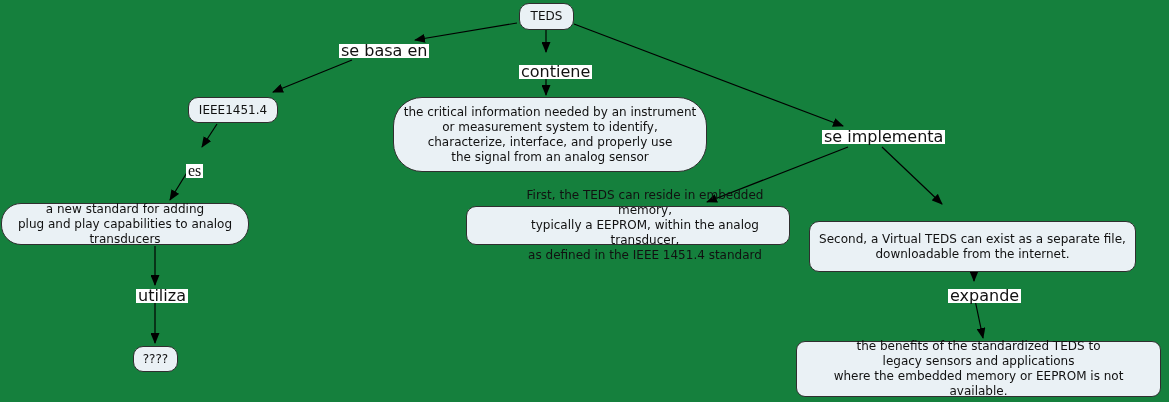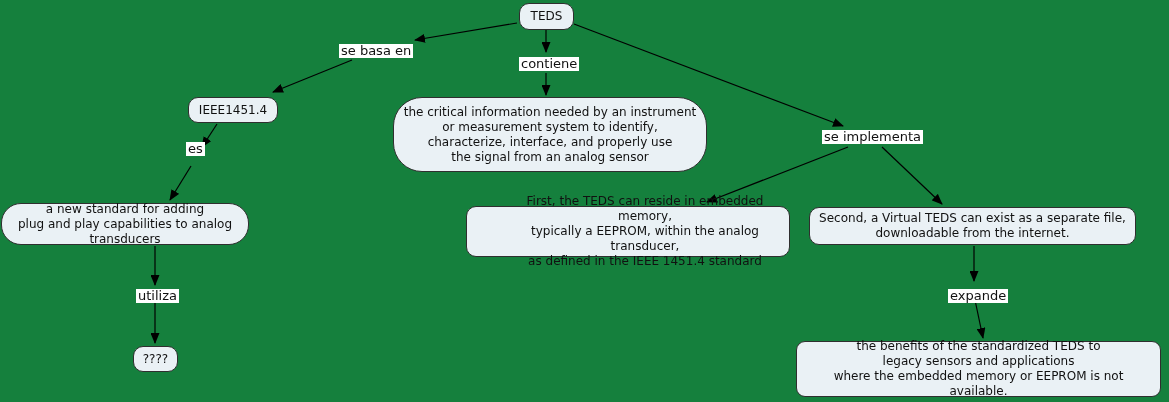--- a/index.html
+++ b/index.html
@@ -39,7 +39,7 @@
   }
   .link-label {
     position: absolute;
-    font-size: 13px;
+    font-size: 16px;
     line-height: 14px;
     background: #ffffff;
     padding: 0 2px;

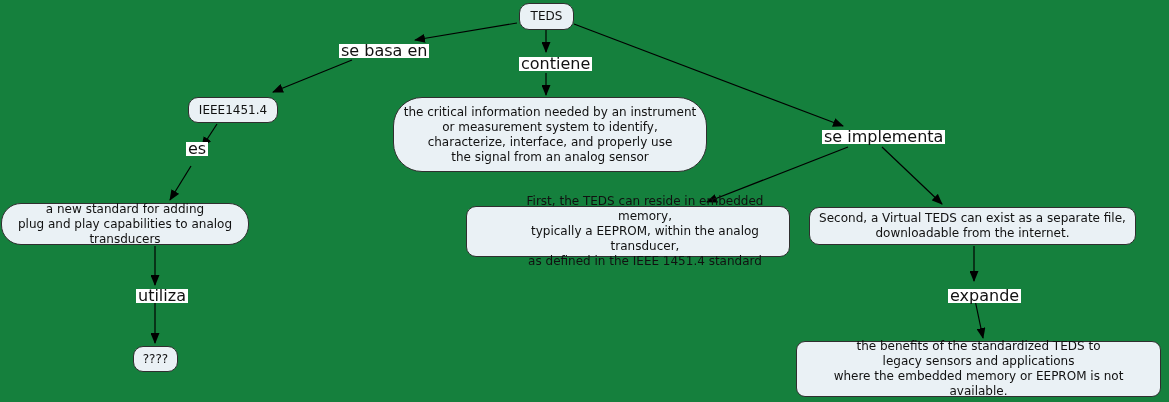--- a/index.html
+++ b/index.html
@@ -101,7 +101,7 @@
 
   <div class="link-label" style="left:339px; top:44px;">se basa en</div>
 
-  <div class="link-label" style="left:519px; top:57px;">contiene</div>
+  <div class="link-label" style="left:519px; top:65px;">contiene</div>
 
   <div class="link-label" style="left:822px; top:130px;">se implementa</div>
 

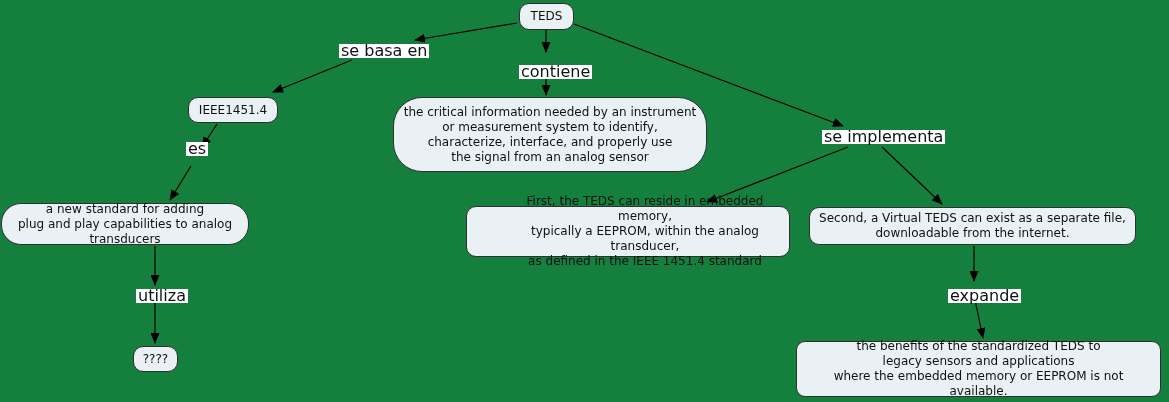--- a/index.html
+++ b/index.html
@@ -105,7 +105,7 @@
 
   <div class="link-label" style="left:822px; top:130px;">se implementa</div>
 
-  <div class="link-label" style="left:186px; top:142px;">es</div>
+  <div class="link-label" style="left:186px; top:164px;font-family:Liberation Serif, serif;">es</div>
 
   <div class="link-label" style="left:136px; top:289px;">utiliza</div>
 

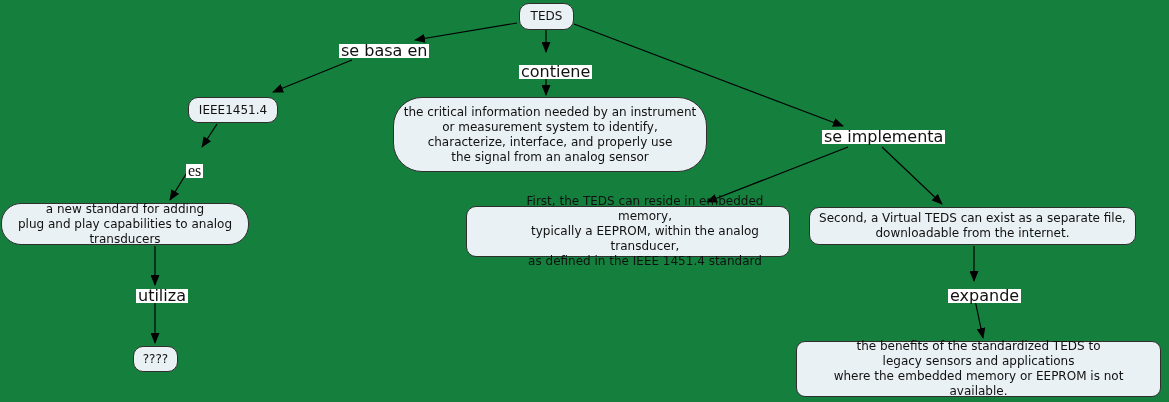--- a/index.html
+++ b/index.html
@@ -86,7 +86,7 @@
   <div class="node" style="left:1px; top:203px; width:248px; height:42px;border-radius:20px;">a new standard for adding
 plug and play capabilities to analog transducers</div>
 
-  <div class="node" style="left:466px; top:206px; width:324px; height:51px;padding-left:40px;">First, the TEDS can reside in embedded memory,
+  <div class="node" style="left:466px; top:206px; width:324px; height:39px;padding-left:40px;">First, the TEDS can reside in embedded memory,
 typically a EEPROM, within the analog transducer,
 as defined in the IEEE 1451.4 standard</div>
 

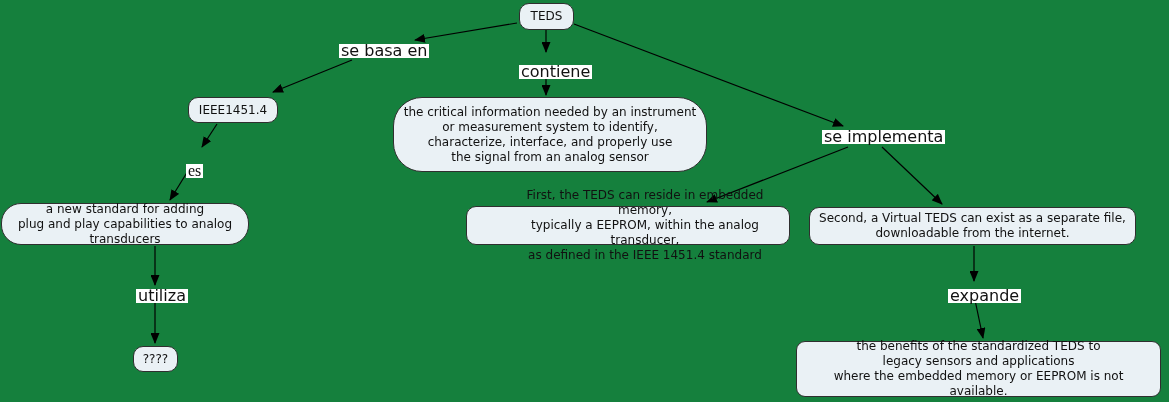--- a/index.html
+++ b/index.html
@@ -90,7 +90,7 @@
 typically a EEPROM, within the analog transducer,
 as defined in the IEEE 1451.4 standard</div>
 
-  <div class="node" style="left:809px; top:207px; width:327px; height:38px;">Second, a Virtual TEDS can exist as a separate file,
+  <div class="node" style="left:809px; top:221px; width:327px; height:51px;">Second, a Virtual TEDS can exist as a separate file,
 downloadable from the internet.</div>
 
   <div class="node" style="left:133px; top:346px; width:45px; height:26px;">????</div>

